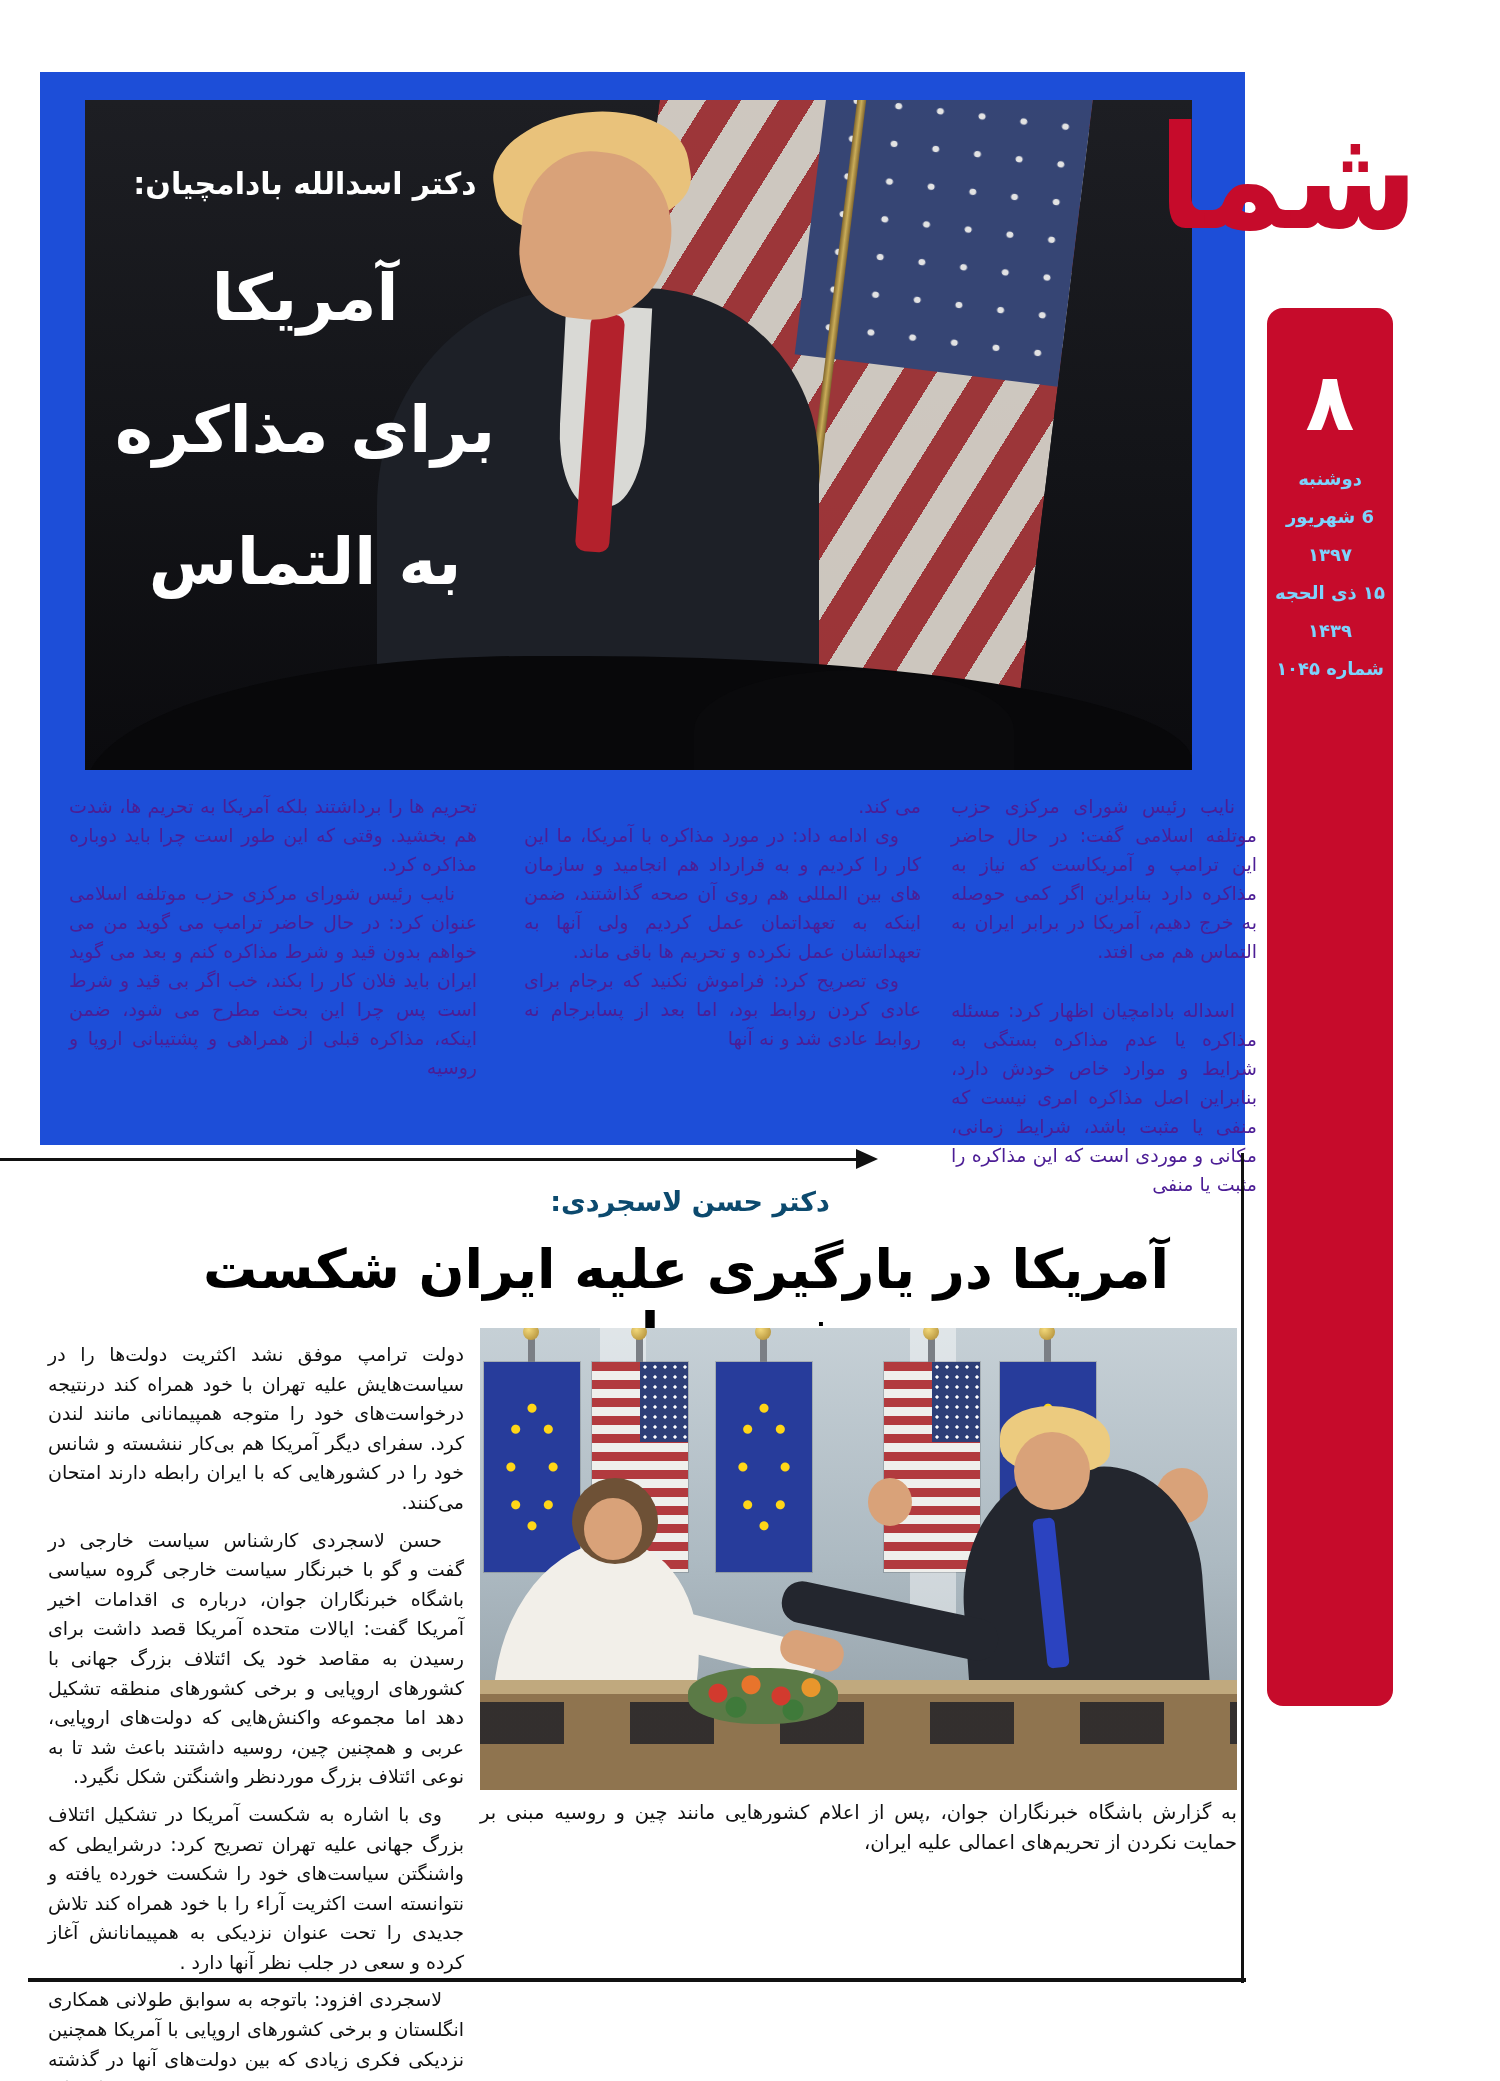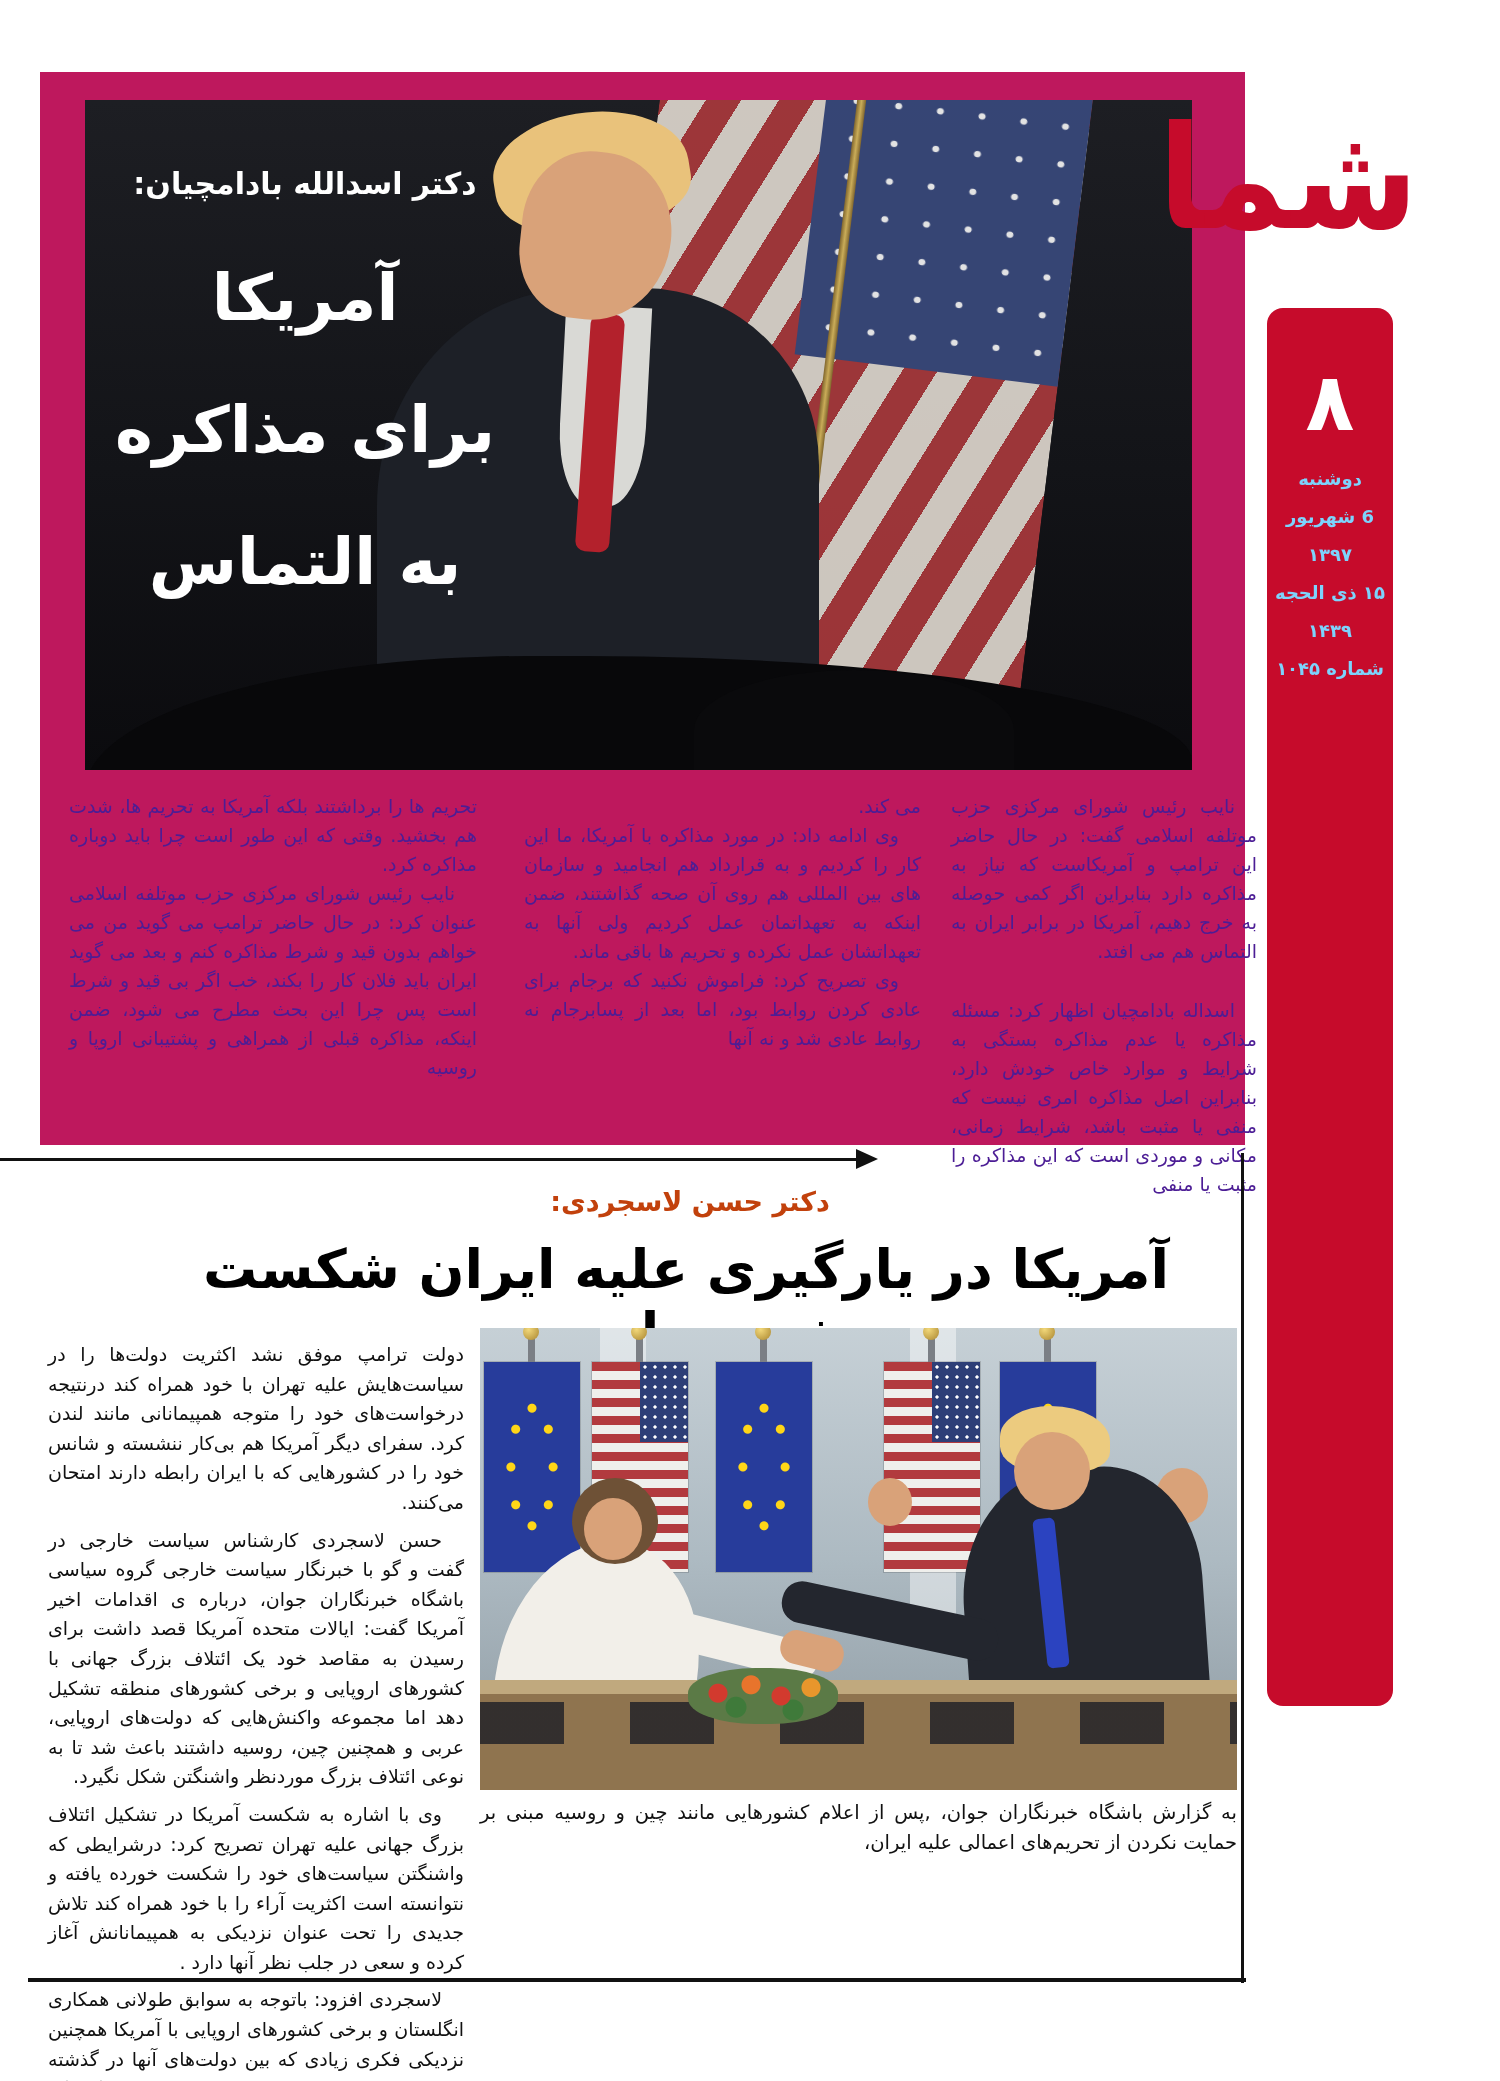--- a/index.html
+++ b/index.html
@@ -10,7 +10,7 @@
   .abs{position:absolute;}
 
   
-  .panel1{left:40px;top:72px;width:1205px;height:1073px;background:#be185d;}
+  .panel1{left:40px;top:72px;width:1205px;height:1073px;background:#1d4ed8;}
 
   
   .photo1{left:85px;top:100px;width:1107px;height:670px;overflow:hidden;

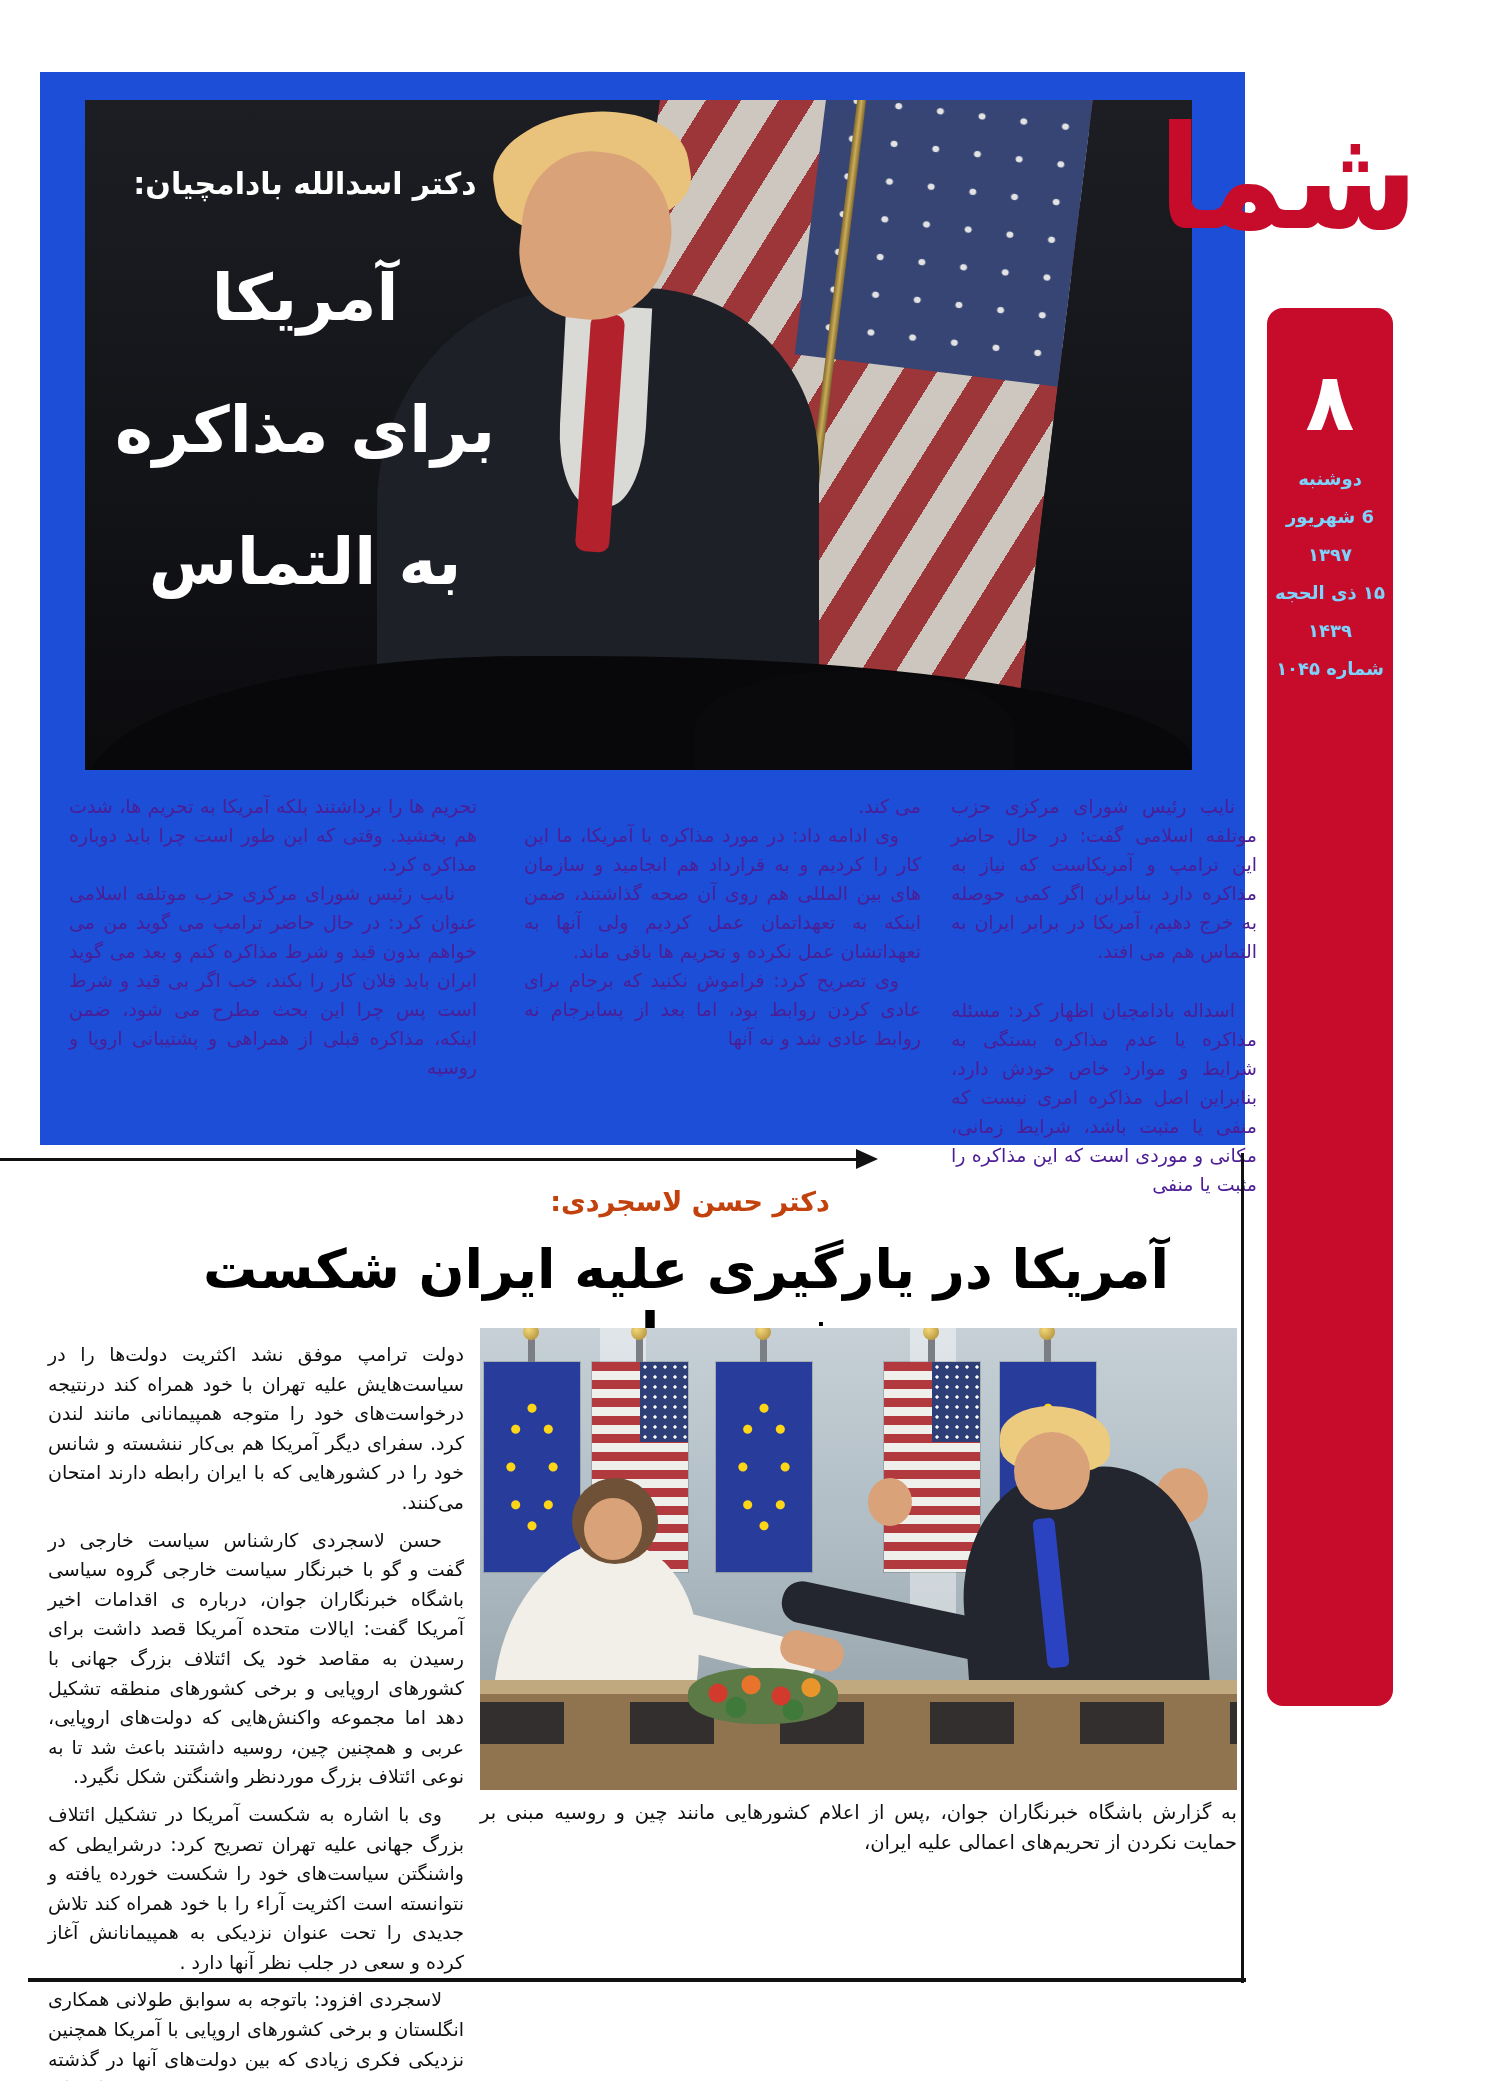--- a/index.html
+++ b/index.html
@@ -59,7 +59,7 @@
   
   .vrule2{left:1241px;top:1153px;width:3px;height:830px;background:#111;}
   .brule2{left:28px;top:1978px;width:1218px;height:4px;background:#111;}
-  .kicker2{left:340px;top:1186px;width:700px;text-align:center;color:#c2410c;
+  .kicker2{left:340px;top:1186px;width:700px;text-align:center;color:#0c4a6e;
            font-size:27px;font-weight:bold;}
   .headline2{left:156px;top:1238px;width:1060px;text-align:center;color:#000;
            font-size:54px;font-weight:bold;}

